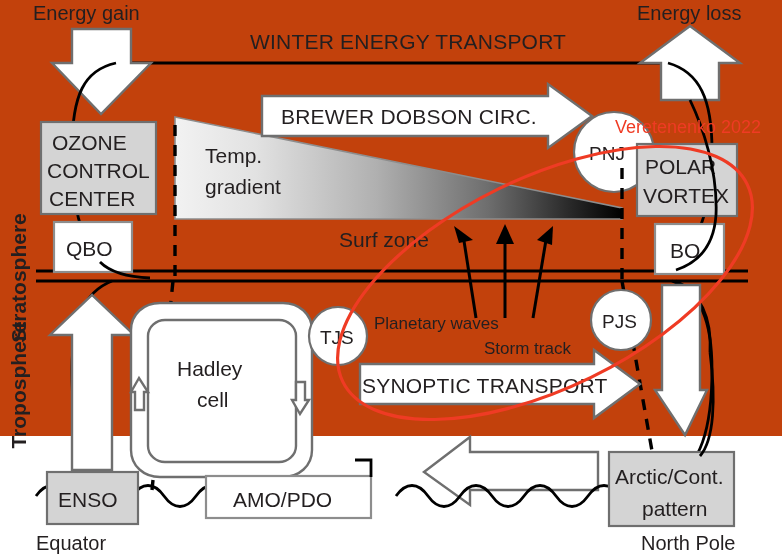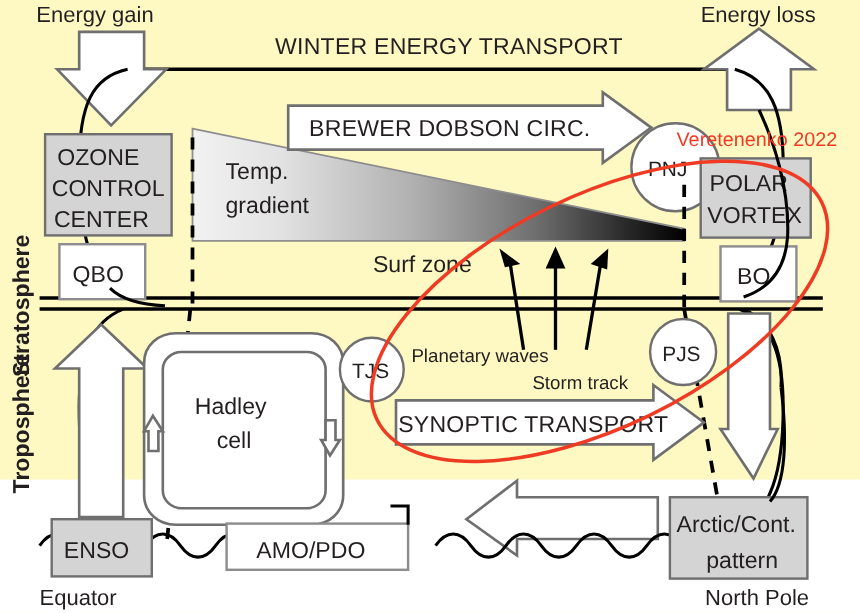--- a/index.html
+++ b/index.html
@@ -5,7 +5,7 @@
   html,body{margin:0;padding:0;background:#ffffff;}
   body{width:782px;height:557px;overflow:hidden;
        font-family:"Liberation Sans", sans-serif;color:#231f20;}
-  #stage{position:relative;width:782px;height:436px;background:#fef9c3;}
+  #stage{position:relative;width:782px;height:436px;background:#c2410c;}
   svg{position:absolute;left:0;top:0;width:782px;height:557px;}
   text{font-family:"Liberation Sans", sans-serif;fill:#231f20;}
   .lbl{font-size:21px;}

